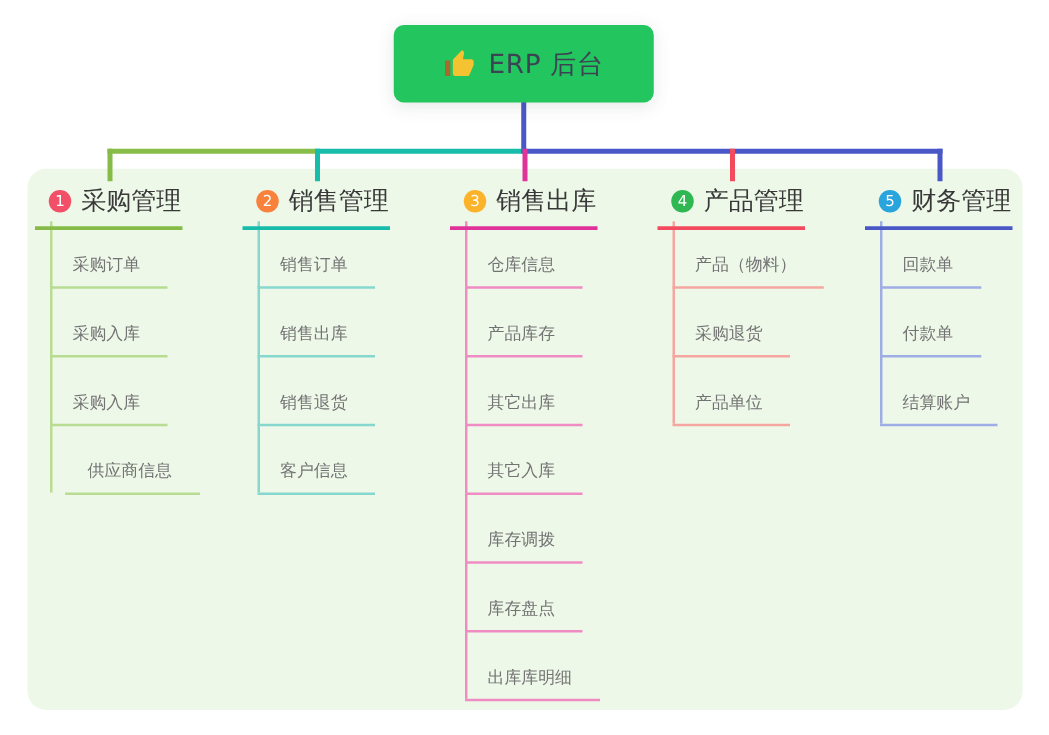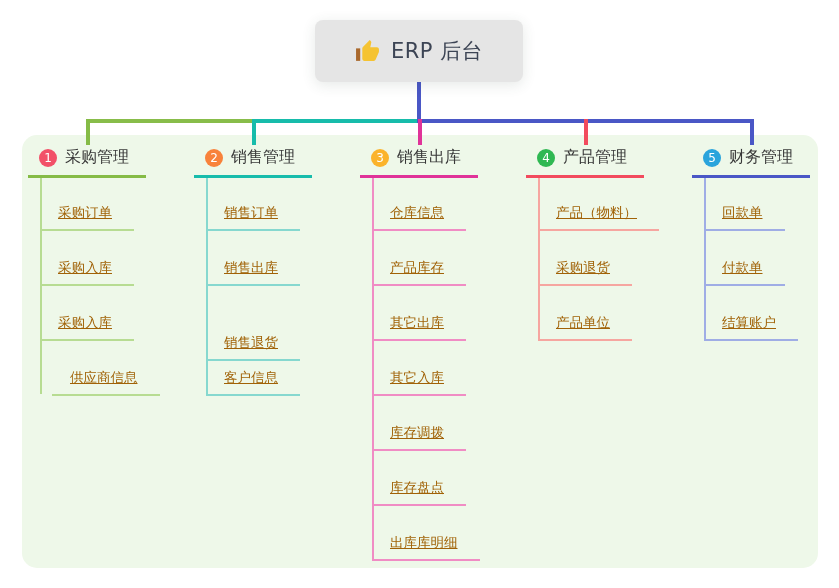--- a/index.html
+++ b/index.html
@@ -7,7 +7,7 @@
   .canvas{position:relative;width:839px;height:588px;background:#ffffff;overflow:hidden;}
   .panel{position:absolute;left:22px;top:135px;width:796px;height:433px;background:#eef8e9;border-radius:15px;}
   .line{position:absolute;}
-  .root-node{position:absolute;left:315px;top:20px;width:208px;height:62px;background:#e5e5e5;
+  .root-node{position:absolute;left:315px;top:20px;width:208px;height:62px;background:#22c55e;
     border-radius:8px;box-shadow:0 3px 14px rgba(50,70,60,.12);display:flex;align-items:center;
     justify-content:center;gap:11px;cursor:pointer;z-index:3;}
   .root-label{font-size:21px;color:#3c4454;font-weight:500;letter-spacing:.5px;}

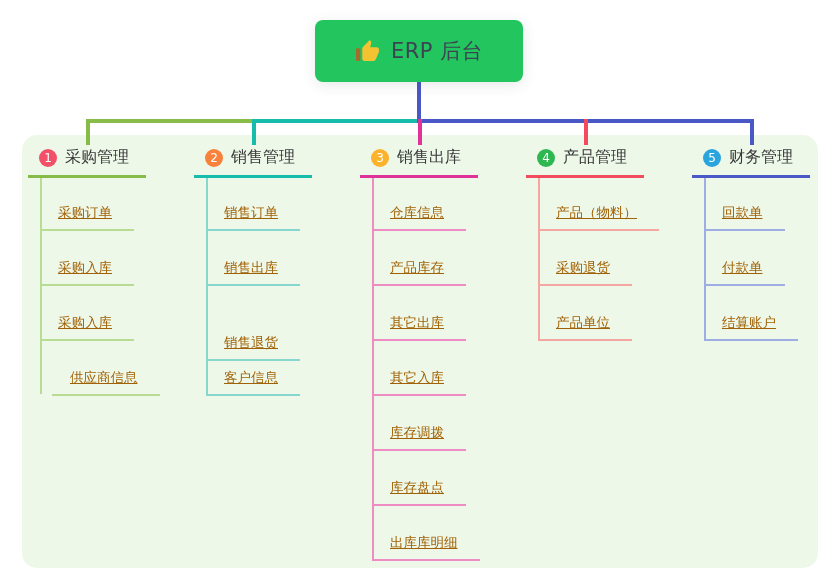--- a/index.html
+++ b/index.html
@@ -15,7 +15,7 @@
     gap:8px;padding:0 0 7px 11px;border-bottom:3px solid #000;cursor:pointer;z-index:2;}
   .badge{width:18px;height:18px;border-radius:50%;color:#fff;font-size:12px;line-height:18px;
     text-align:center;flex:0 0 18px;font-weight:500;}
-  .branch-label{font-size:16px;color:#383838;font-weight:500;white-space:nowrap;}
+  .branch-label{font-size:20px;color:#383838;font-weight:500;white-space:nowrap;}
   .child-node{position:absolute;box-sizing:border-box;padding:0 22px 7px 18px;border-bottom:2px solid #000;
     font-size:13.5px;line-height:20px;color:#a16207;white-space:nowrap;cursor:pointer;z-index:2;text-decoration:underline;}
   .spine{position:absolute;width:2px;z-index:1;}

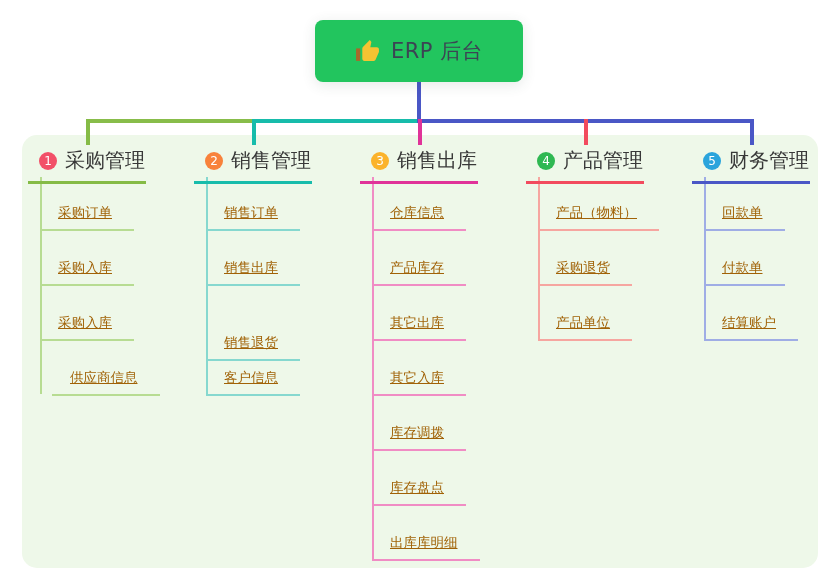--- a/index.html
+++ b/index.html
@@ -17,7 +17,7 @@
     text-align:center;flex:0 0 18px;font-weight:500;}
   .branch-label{font-size:20px;color:#383838;font-weight:500;white-space:nowrap;}
   .child-node{position:absolute;box-sizing:border-box;padding:0 22px 7px 18px;border-bottom:2px solid #000;
-    font-size:13.5px;line-height:20px;color:#a16207;white-space:nowrap;cursor:pointer;z-index:2;text-decoration:underline;}
+    font-size:13.5px;line-height:20px;color:#737373;white-space:nowrap;cursor:pointer;z-index:2;}
   .spine{position:absolute;width:2px;z-index:1;}
 </style>
 </head>

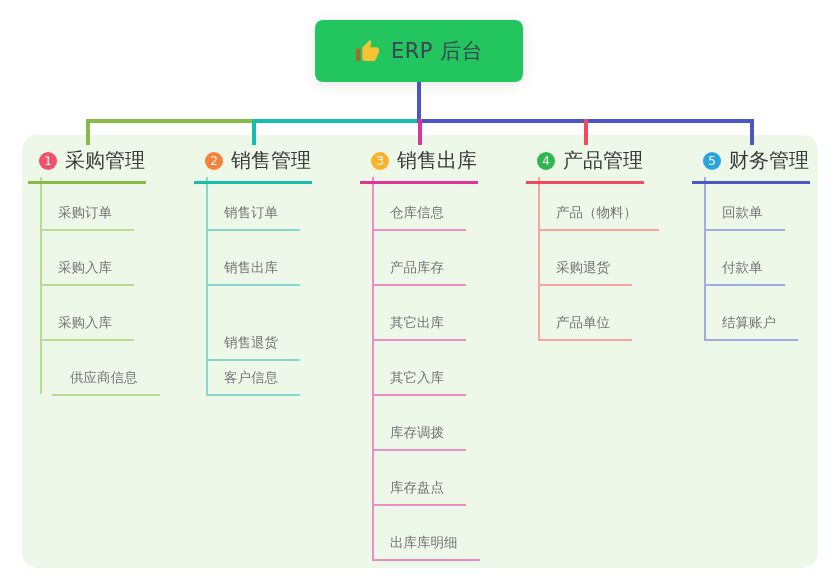--- a/index.html
+++ b/index.html
@@ -64,7 +64,7 @@
       <div class="spine" style="left: 206px; top: 177px; height: 217px; background: rgb(134, 216, 207);"></div>
       <div class="child-node" style="left: 206px; top: 202px; border-bottom-color: rgb(134, 216, 207);">销售订单</div>
       <div class="child-node" style="left: 206px; top: 257px; border-bottom-color: rgb(134, 216, 207);">销售出库</div>
-      <div class="child-node" style="left: 206px; top: 332px; border-bottom-color: rgb(134, 216, 207);">销售退货</div>
+      <div class="child-node" style="left: 206px; top: 312px; border-bottom-color: rgb(134, 216, 207);">销售退货</div>
       <div class="child-node" style="left: 206px; top: 367px; border-bottom-color: rgb(134, 216, 207);">客户信息</div>
       <div class="branch-title" style="left: 360px; top: 147px; border-bottom-color: rgb(224, 51, 153);">
         <span class="badge" style="background: rgb(251, 179, 43);">3</span>

